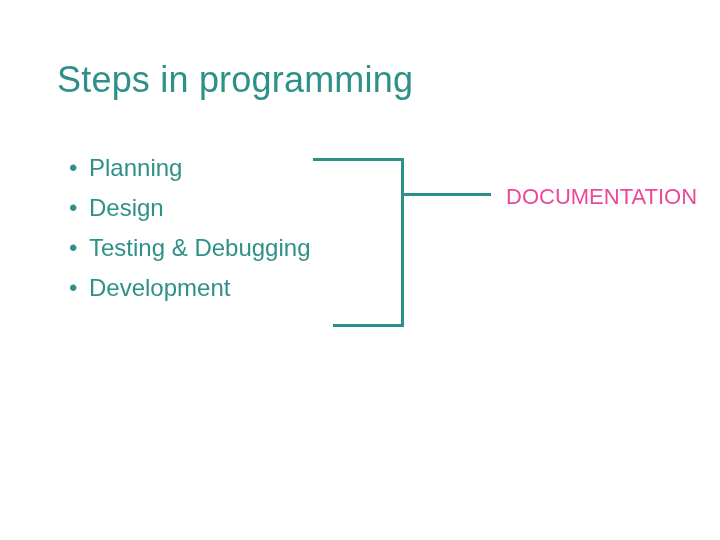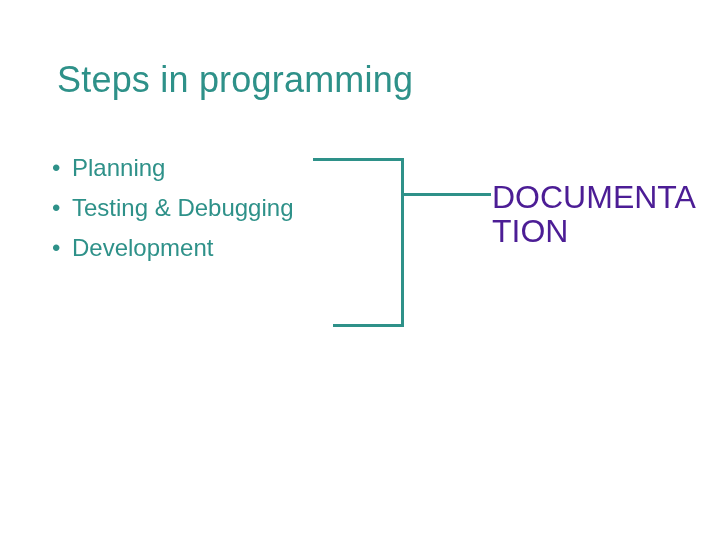--- a/index.html
+++ b/index.html
@@ -50,6 +50,7 @@
     line-height: 40px;
     color: #2e9189;
     white-space: nowrap;
+    margin-left: 17px;
   }
   #bullet-list li .bullet-mark {
     display: inline-block;

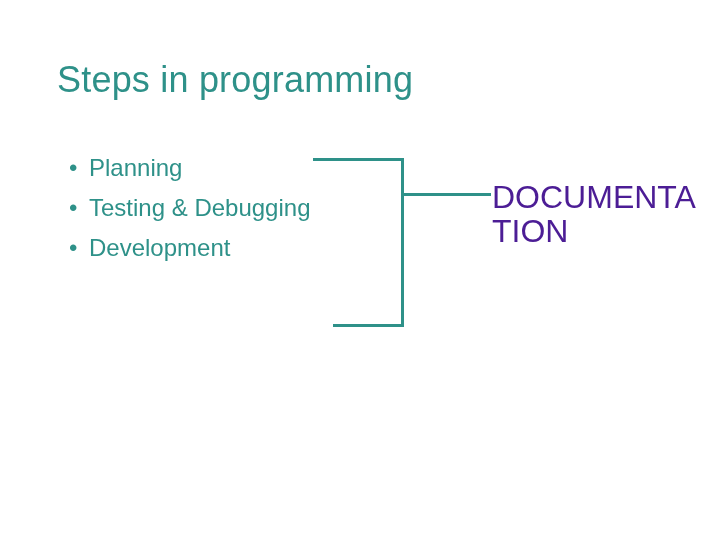--- a/index.html
+++ b/index.html
@@ -117,6 +117,9 @@
       <span class="bullet-mark">•</span><span class="bullet-text">Planning</span>
     </li>
     <li>
+      <span class="bullet-mark">•</span><span class="bullet-text">Design</span>
+    </li>
+    <li>
       <span class="bullet-mark">•</span><span class="bullet-text">Testing &amp; Debugging</span>
     </li>
     <li>

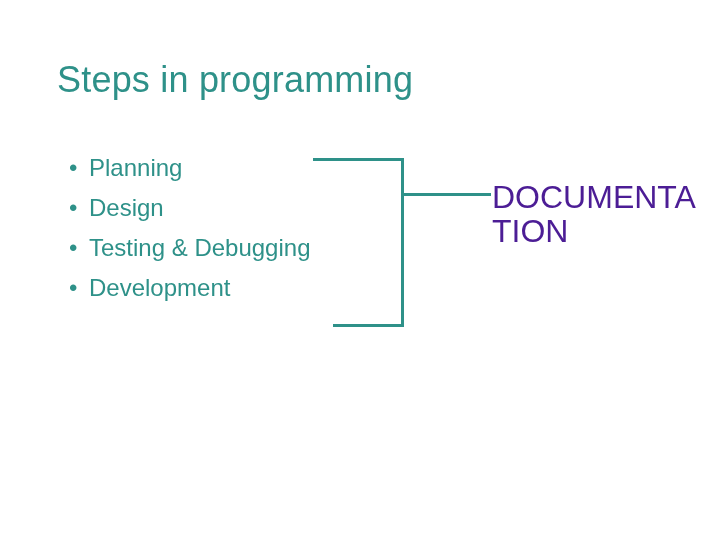--- a/index.html
+++ b/index.html
@@ -95,12 +95,12 @@
   
   #documentation-label {
     position: absolute;
-    left: 492px;
+    left: 506px;
     top: 180px;
     width: 208px;
-    font-size: 32px;
+    font-size: 22px;
     line-height: 34px;
-    color: #4c1d95;
+    color: #ec4899;
     word-break: break-all;
     overflow-wrap: anywhere;
   }

